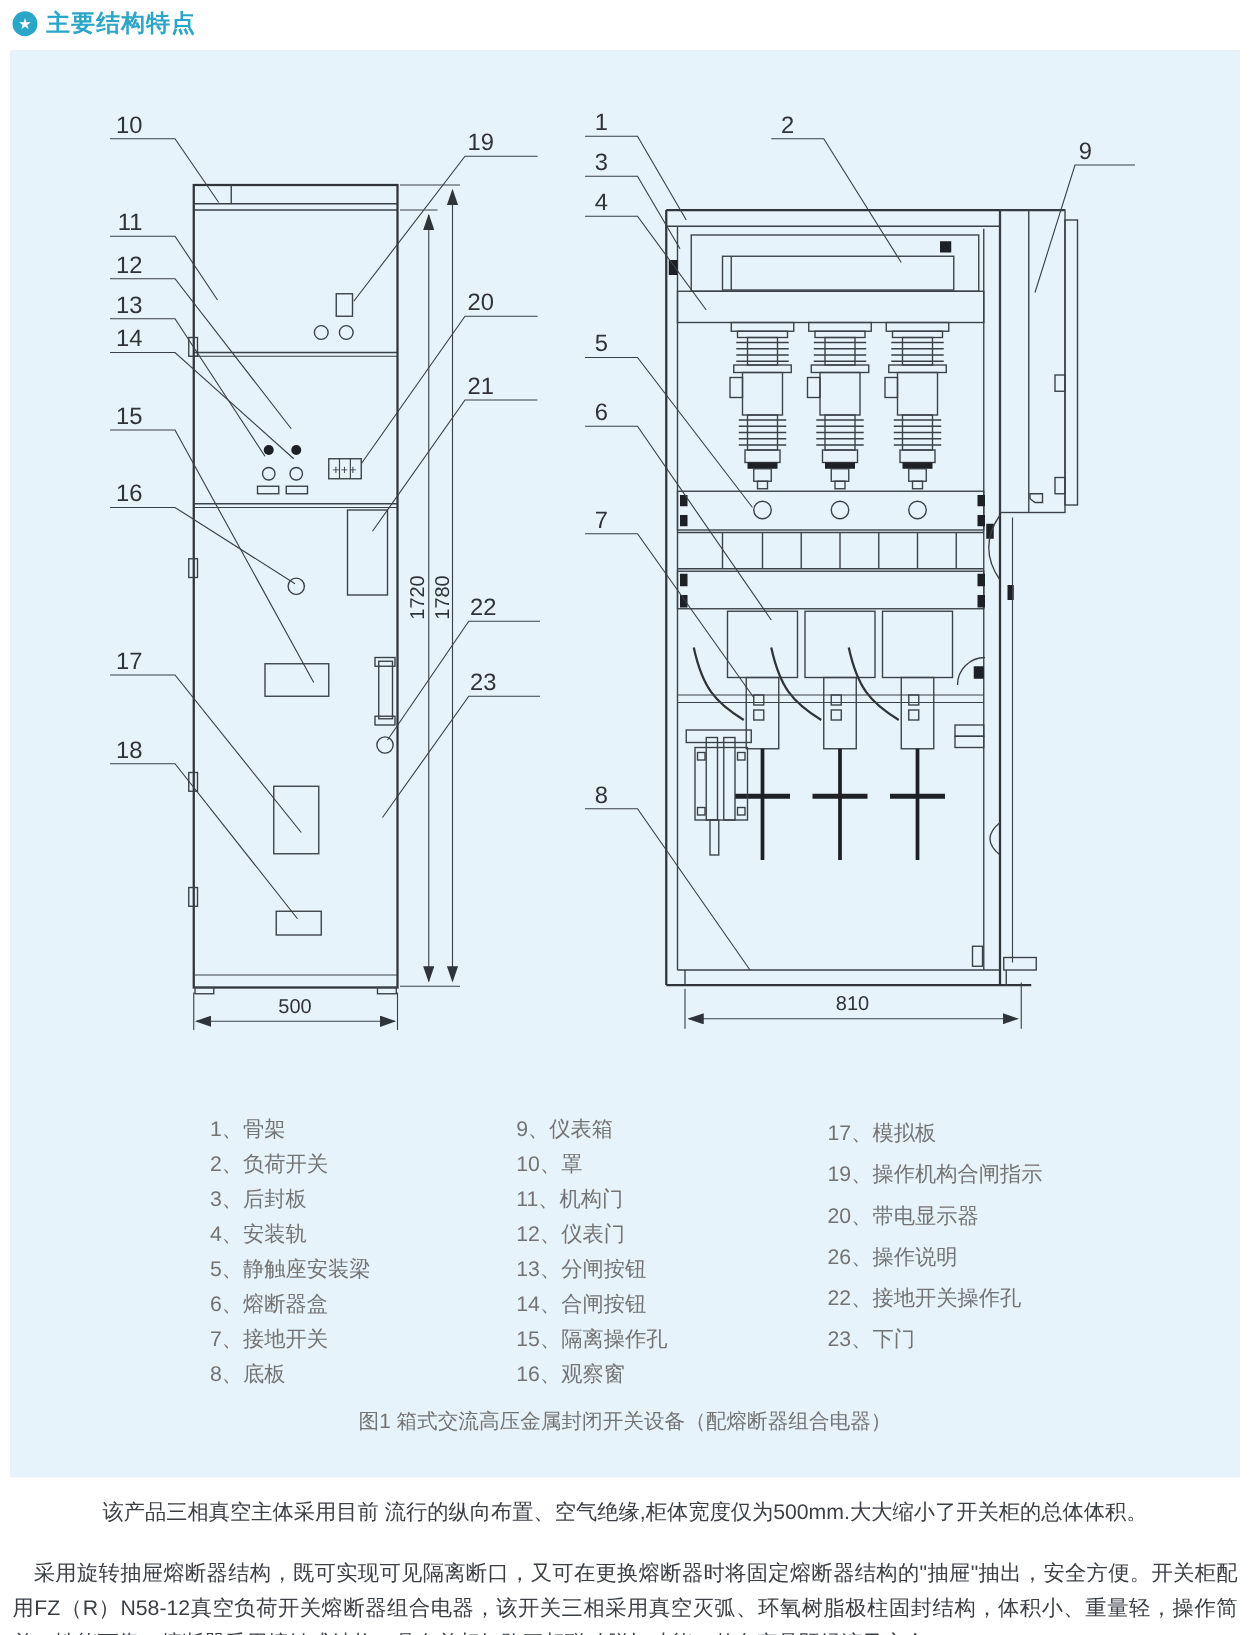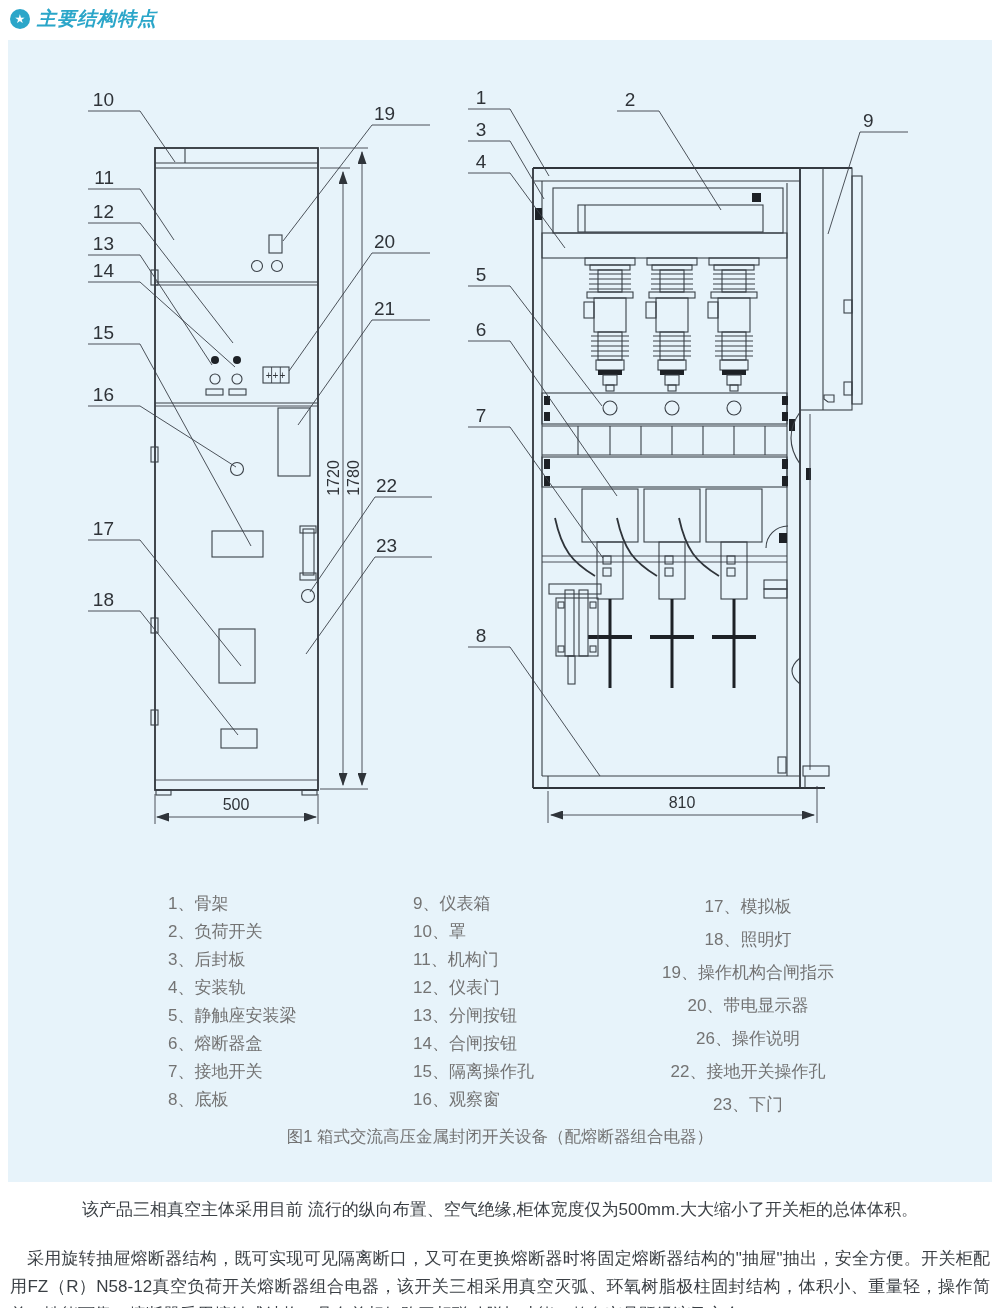--- a/index.html
+++ b/index.html
@@ -12,7 +12,7 @@
     width:20px;height:20px;border-radius:50%;background:#2ba6c9;color:#ffffff;
     font-size:12px;line-height:20px;text-align:center;flex:0 0 auto;
   }
-  .header-title{font-size:19px;font-weight:bold;color:#2ba6c9;letter-spacing:1px;font-style:italic;}
+  .header-title{font-size:19px;font-weight:bold;color:#2ba6c9;letter-spacing:1px;}
   .panel{
     position:absolute;left:8px;top:40px;width:984px;height:1142px;background:#e7f3fa;
   }

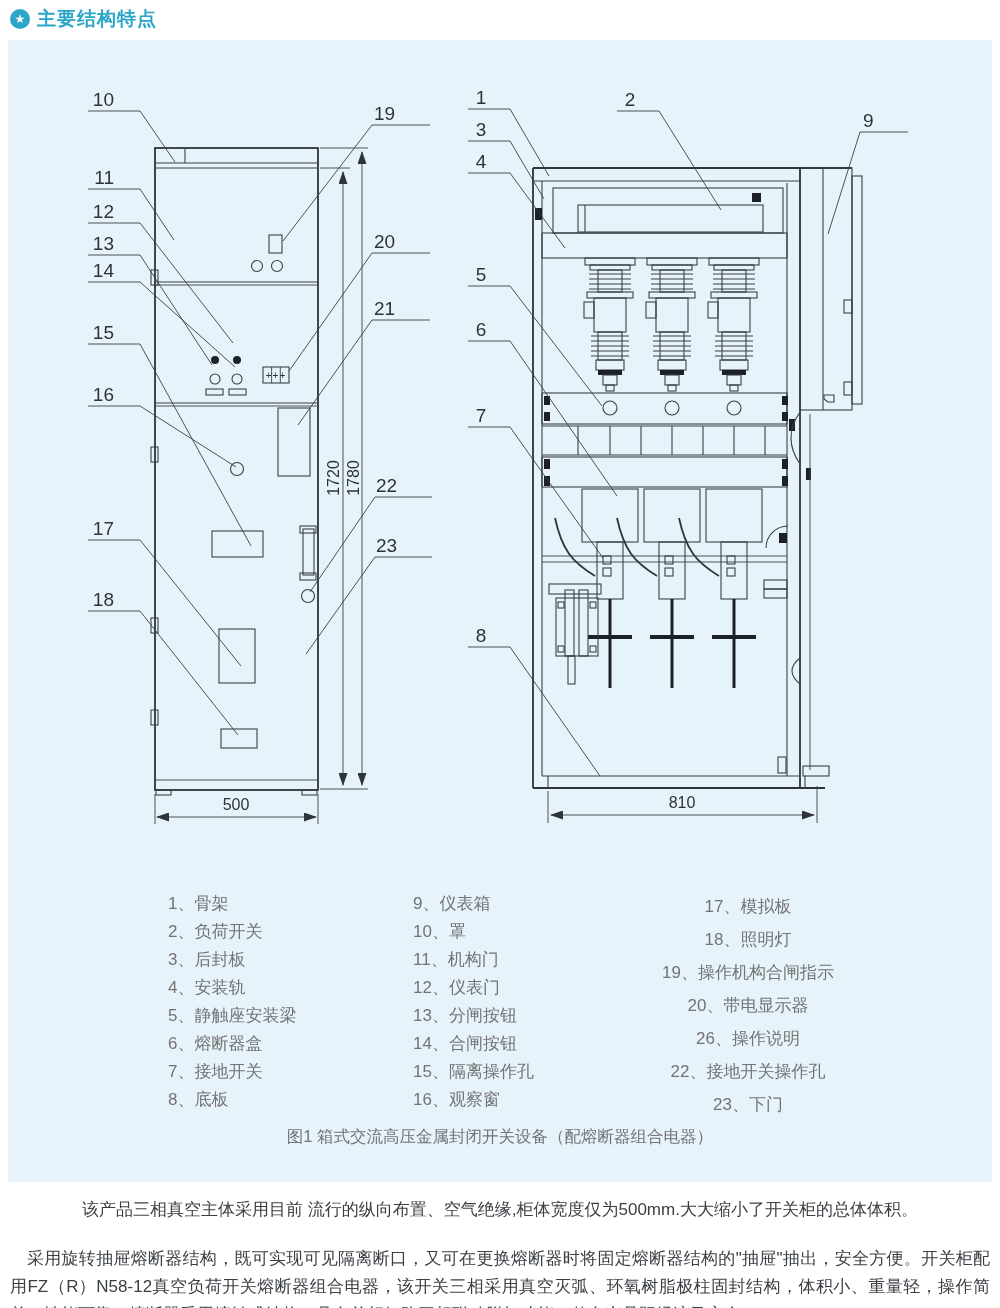--- a/index.html
+++ b/index.html
@@ -30,7 +30,7 @@
   .col1{left:160px;}
   .col2{left:405px;}
   .col3{left:654px;}
-  .col3 li{line-height:33px;text-align:center;}
+  .col3 li{line-height:33px;}
   .caption{position:absolute;top:1086px;left:0;width:100%;text-align:center;
     font-size:16.5px;color:#737373;}
   .description{position:absolute;top:1196px;left:0;width:1000px;box-sizing:border-box;

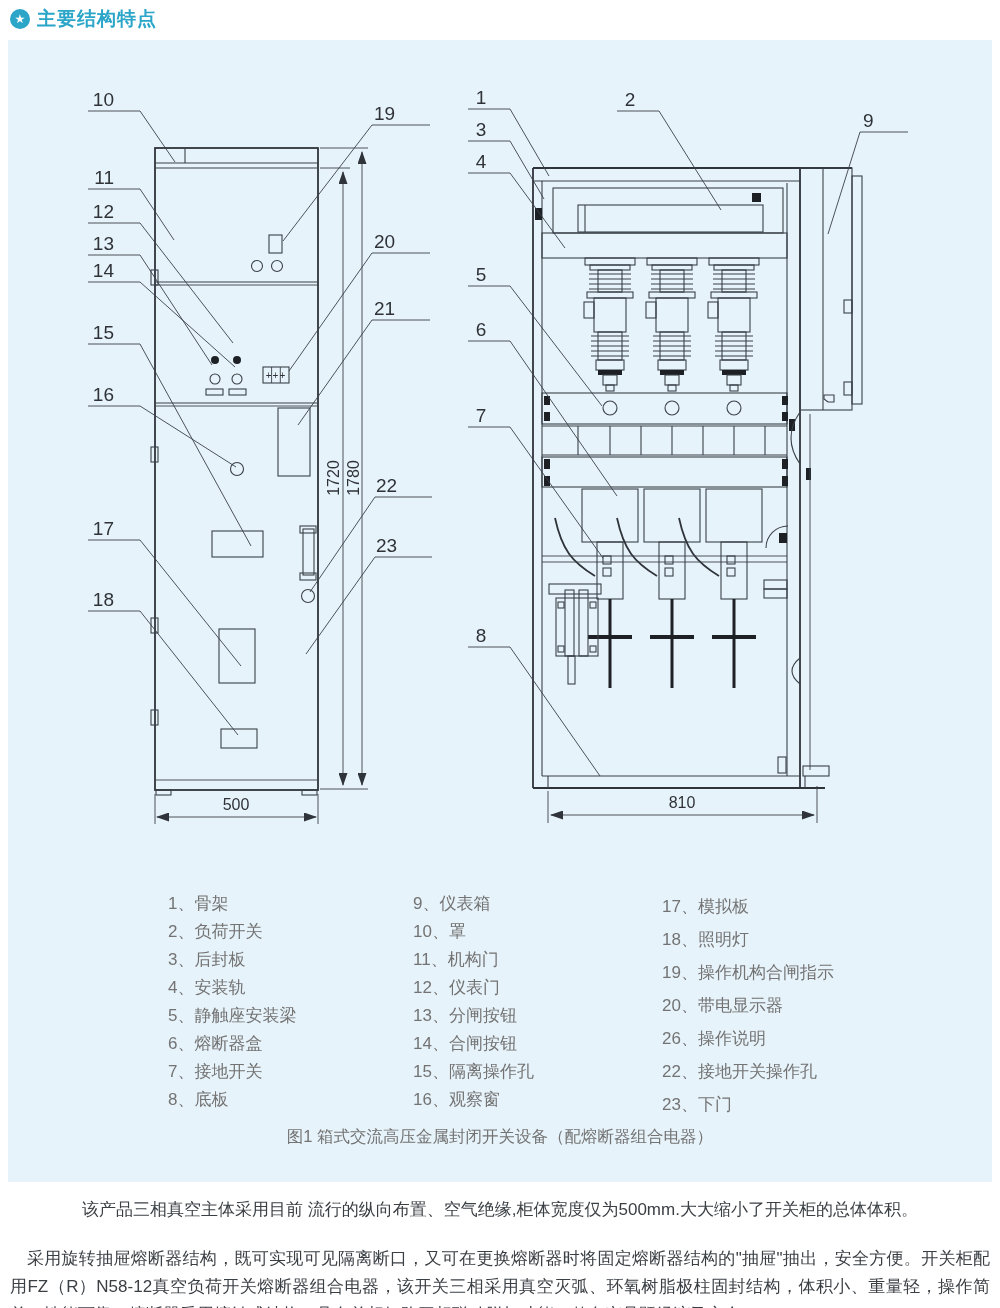--- a/index.html
+++ b/index.html
@@ -304,7 +304,6 @@
     </ul>
     <ul class="col3">
       <li>17、模拟板</li>
-      <li>18、照明灯</li>
       <li>19、操作机构合闸指示</li>
       <li>20、带电显示器</li>
       <li>26、操作说明</li>

